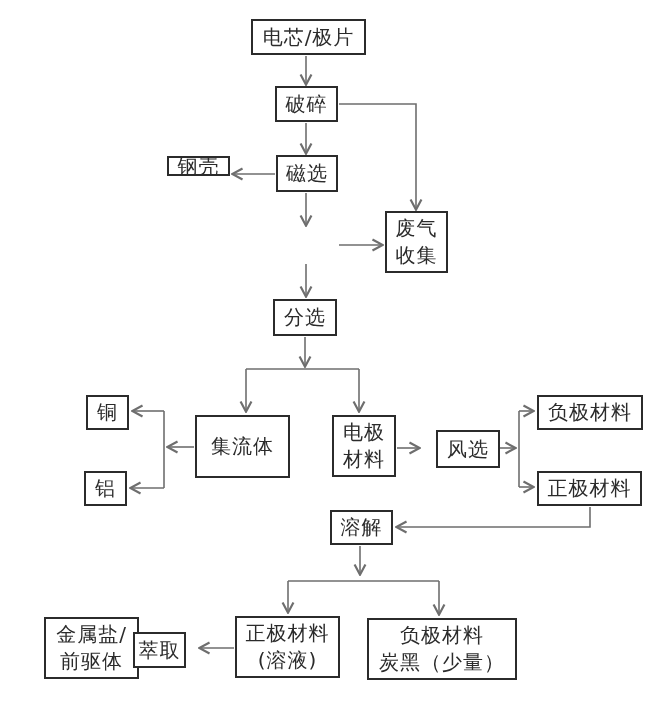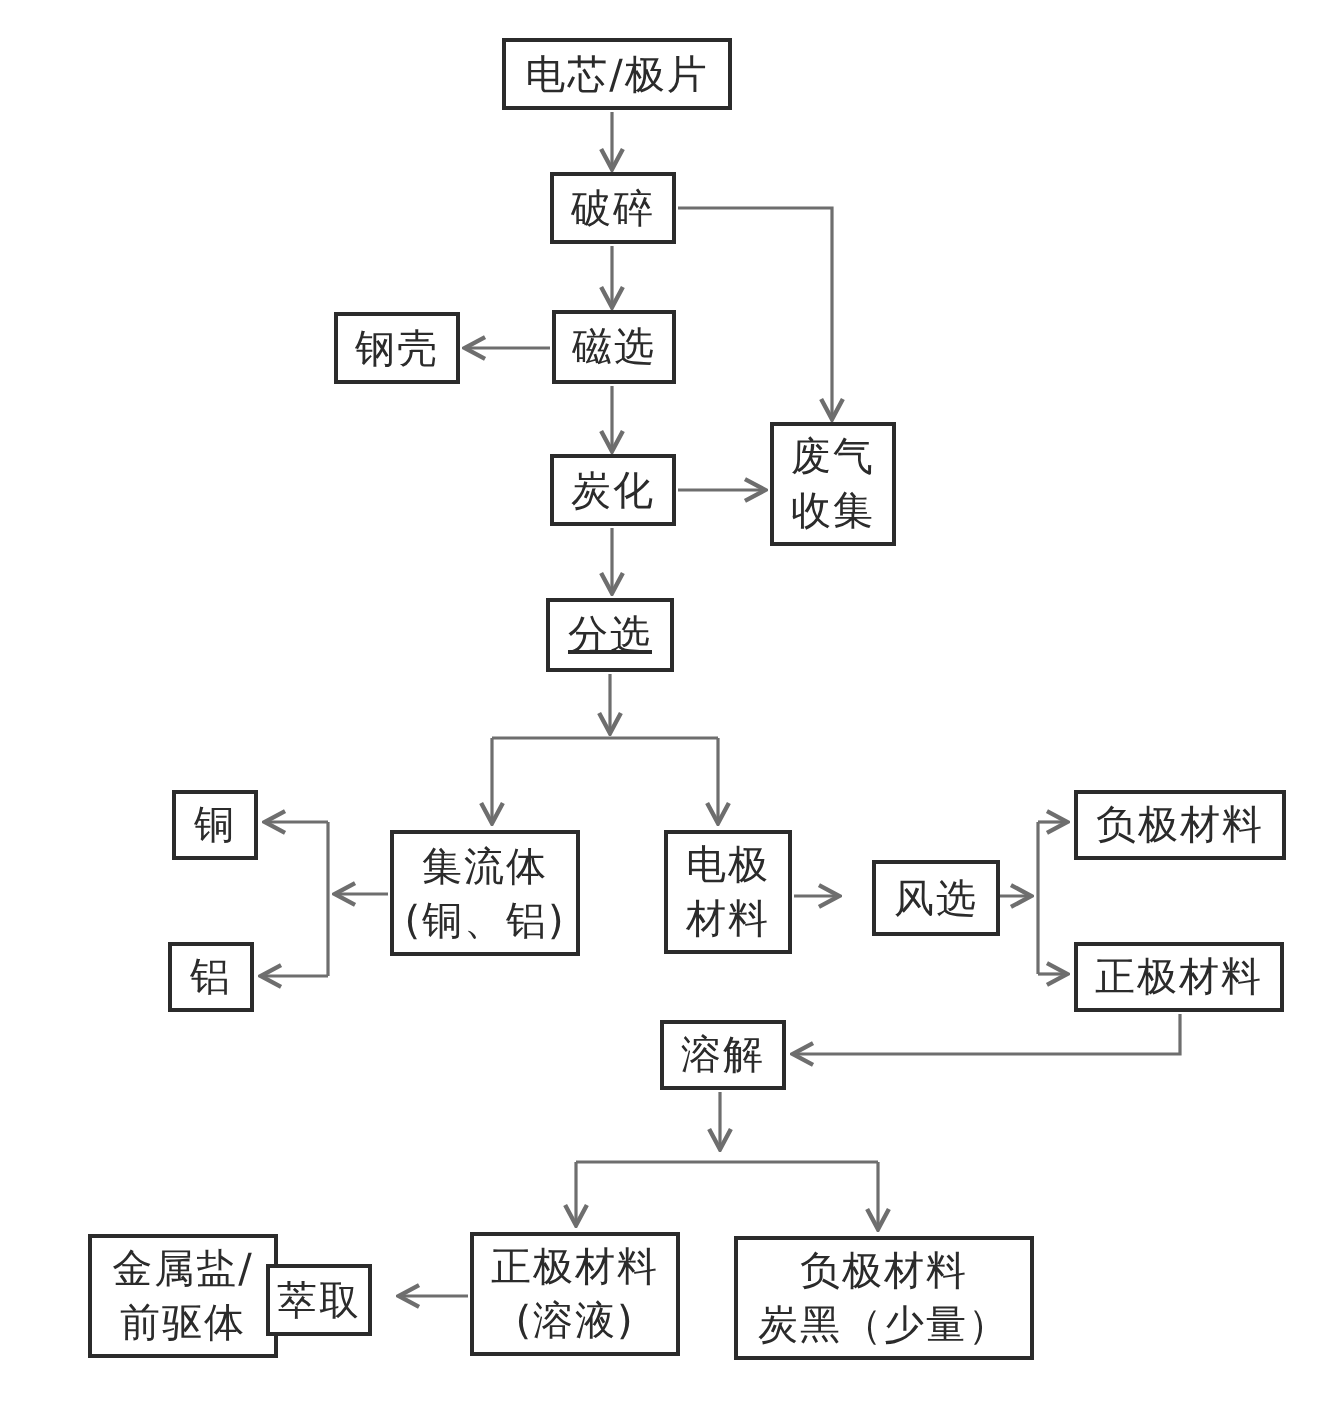--- a/index.html
+++ b/index.html
@@ -43,7 +43,7 @@
   
   #n-cell        { left: 251px; top:  19px; width: 115px; height: 36px; }
   #n-crush       { left: 275px; top:  86px; width:  63px; height: 36px; }
-  #n-steel       { left: 167px; top: 156px; width:  63px; height: 36px; }
+  #n-steel       { left: 167px; top: 156px; width:  63px; height: 20px; }
   #n-magnetic    { left: 276px; top: 155px; width:  62px; height: 37px; text-align: center; }
   #n-carbonize   { left: 275px; top: 227px; width:  63px; height: 36px; }
   #n-wastegas    { left: 385px; top: 211px; width:  63px; height: 62px; }

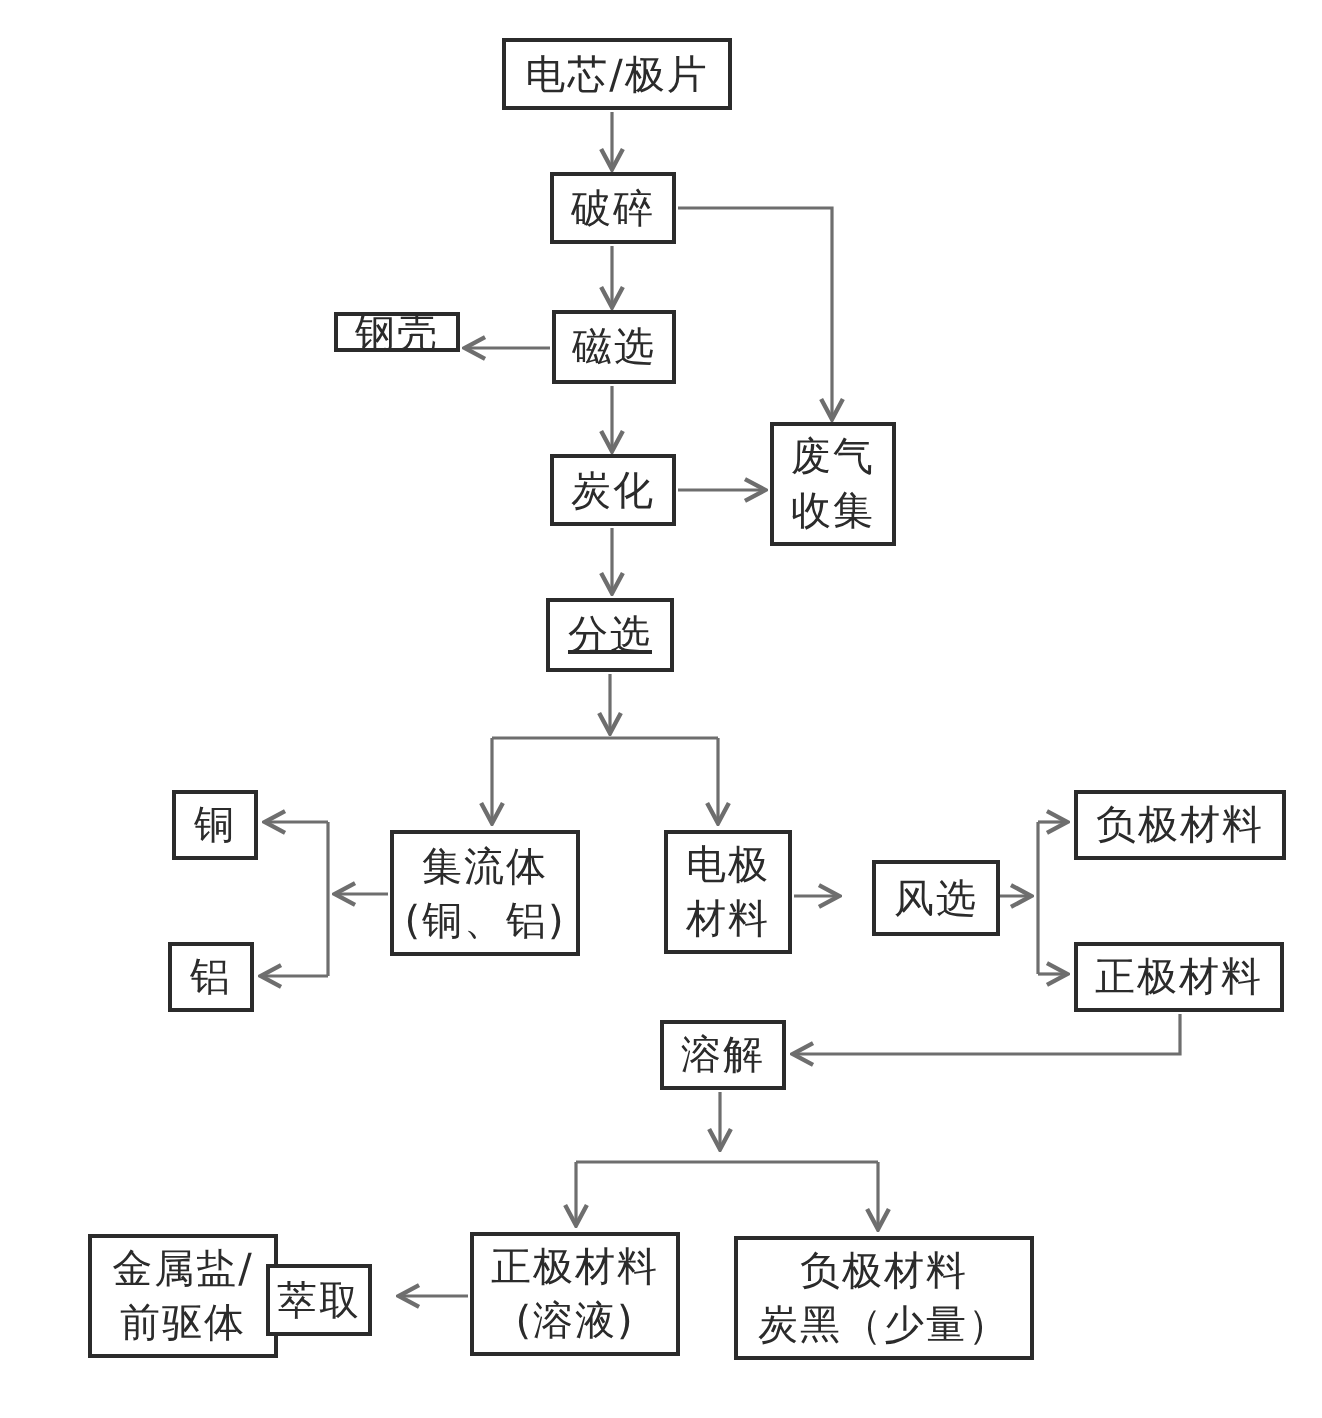--- a/index.html
+++ b/index.html
@@ -130,9 +130,6 @@
     <span>磁选</span>
   </div>
 
-  <div class="node" id="n-carbonize">
-    <span>炭化</span>
-  </div>
 
   <div class="node" id="n-wastegas">
     <span>废气</span>

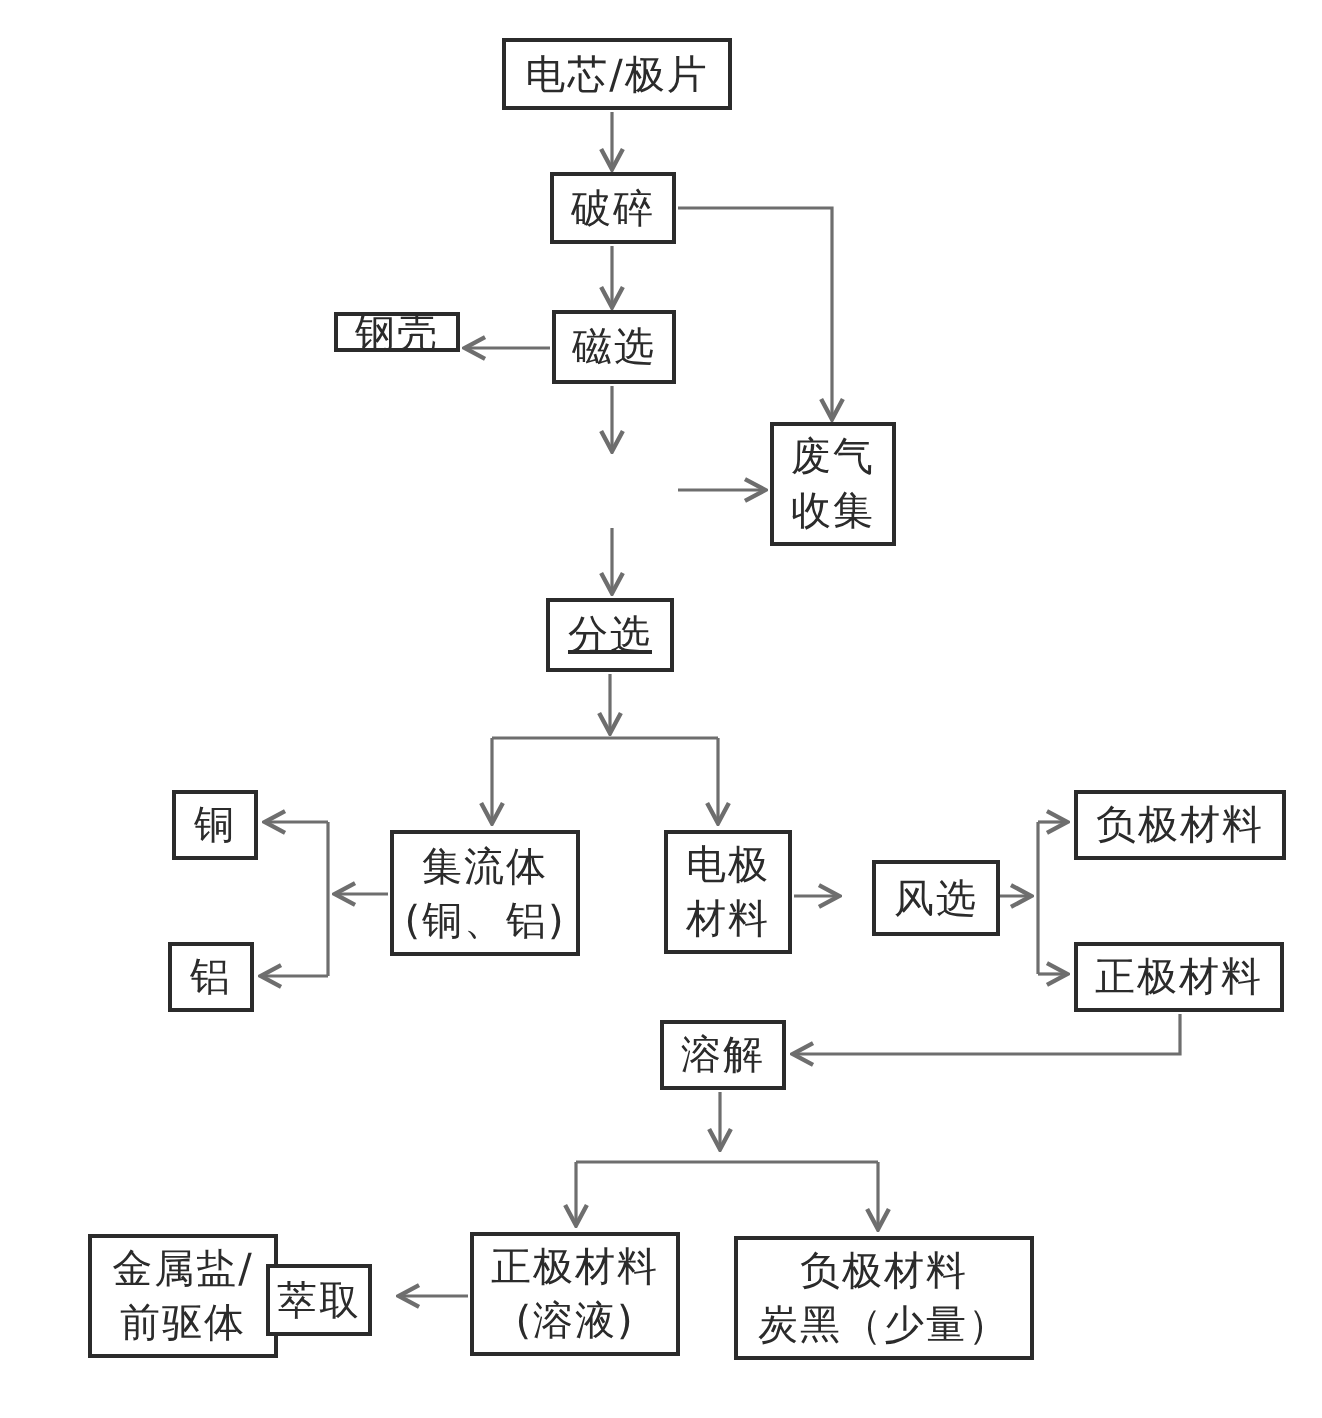--- a/index.html
+++ b/index.html
@@ -47,7 +47,7 @@
   #n-magnetic    { left: 276px; top: 155px; width:  62px; height: 37px; text-align: center; }
   #n-carbonize   { left: 275px; top: 227px; width:  63px; height: 36px; }
   #n-wastegas    { left: 385px; top: 211px; width:  63px; height: 62px; }
-  #n-sorting     { left: 273px; top: 299px; width:  64px; height: 37px; text-decoration: underline; }
+  #n-sorting     { left: 273px; top: 299px; width:  64px; height: 37px; }
   #n-copper      { left:  86px; top: 395px; width:  43px; height: 35px; }
   #n-aluminum    { left:  84px; top: 471px; width:  43px; height: 35px; }
   #n-collector   { left: 195px; top: 415px; width:  95px; height: 63px; text-align: right; }

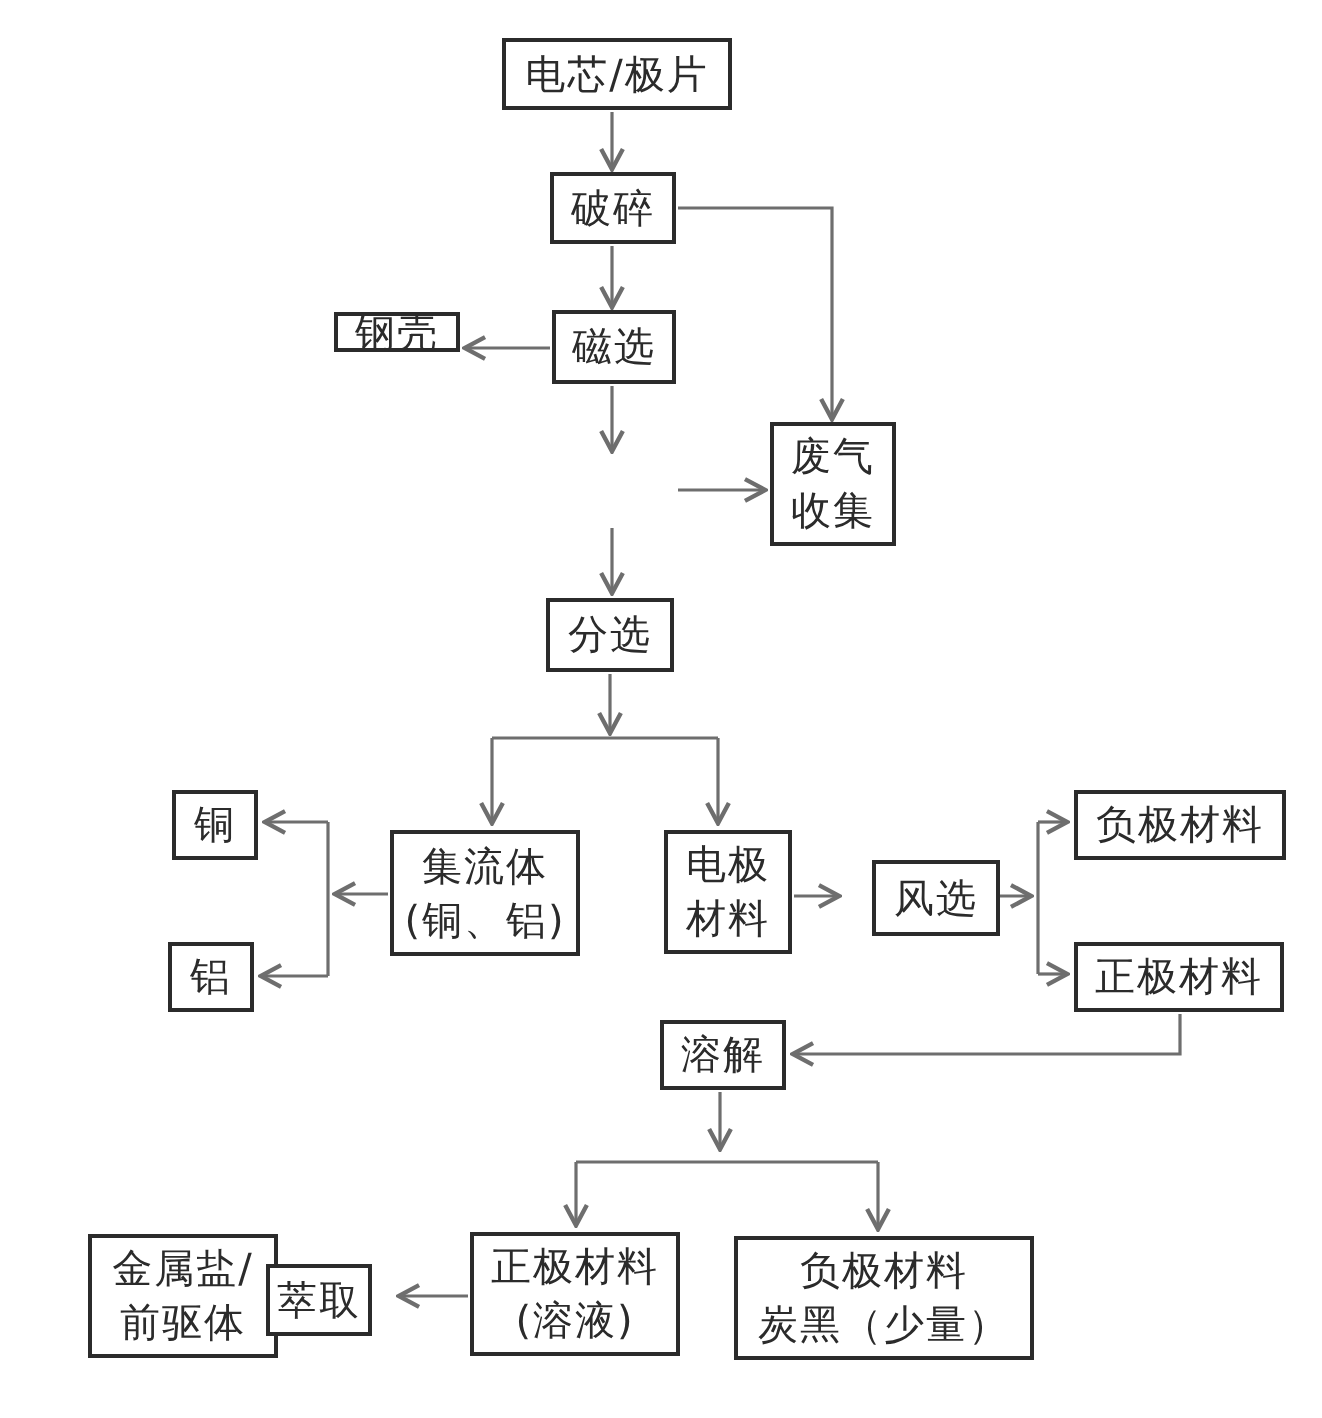--- a/index.html
+++ b/index.html
@@ -150,7 +150,6 @@
 
   <div class="node" id="n-collector">
     <span>集流体</span>
-    <span>(铜、铝)</span>
   </div>
 
   <div class="node" id="n-electrode">

